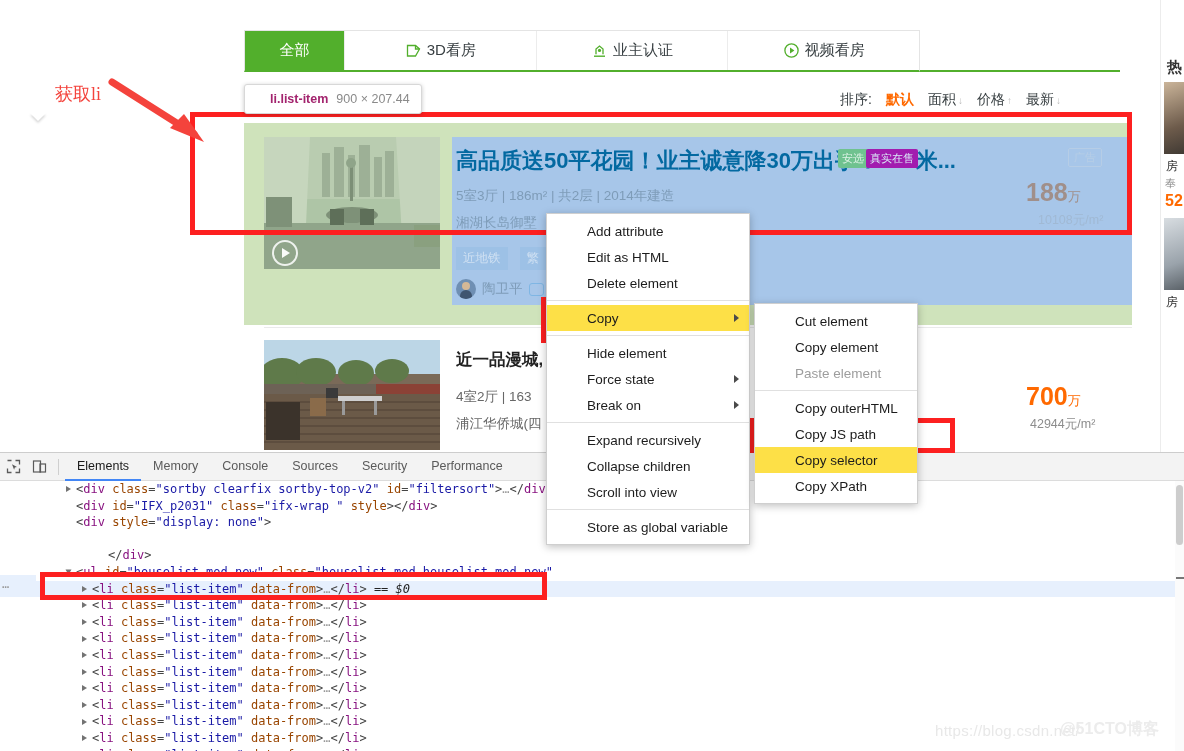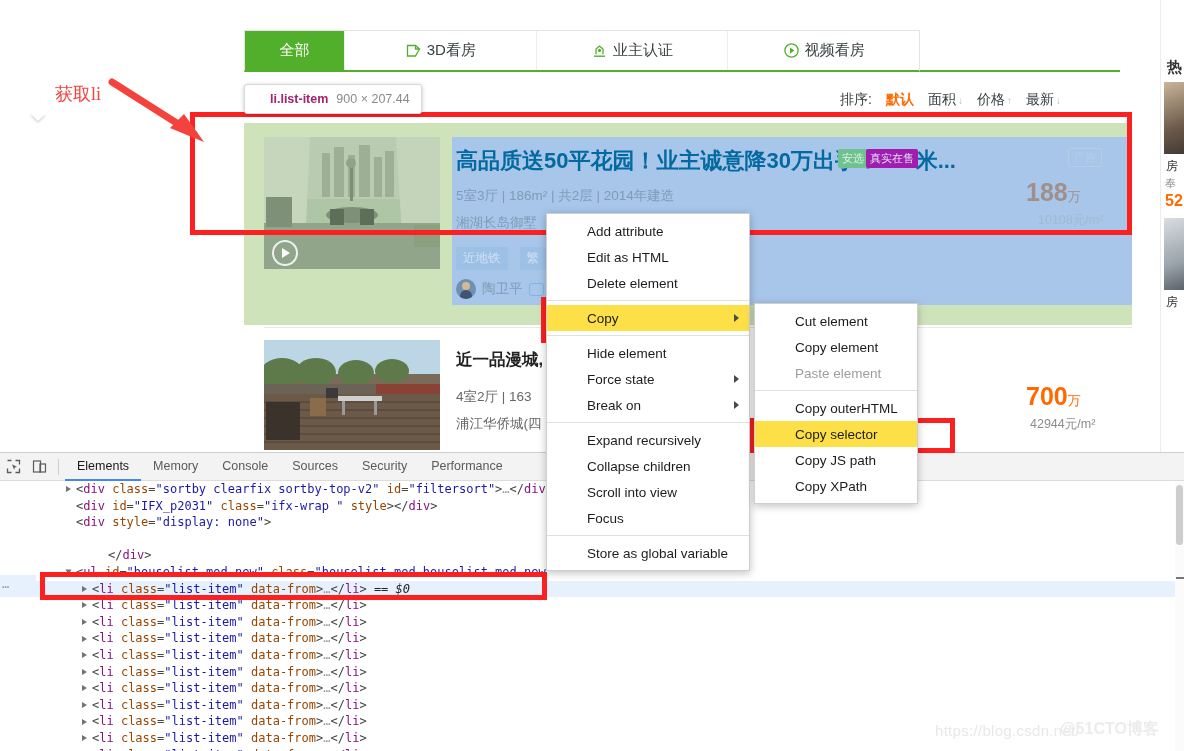--- a/index.html
+++ b/index.html
@@ -384,11 +384,11 @@
     <div class="mi">
         <span>Copy outerHTML</span>
       </div>
+    <div class="mi">
+        <span>Copy JS path</span>
+      </div>
     <div class="mi sel">
         <span>Copy selector</span>
-      </div>
-    <div class="mi">
-        <span>Copy JS path</span>
       </div>
     <div class="mi">
         <span>Copy XPath</span>

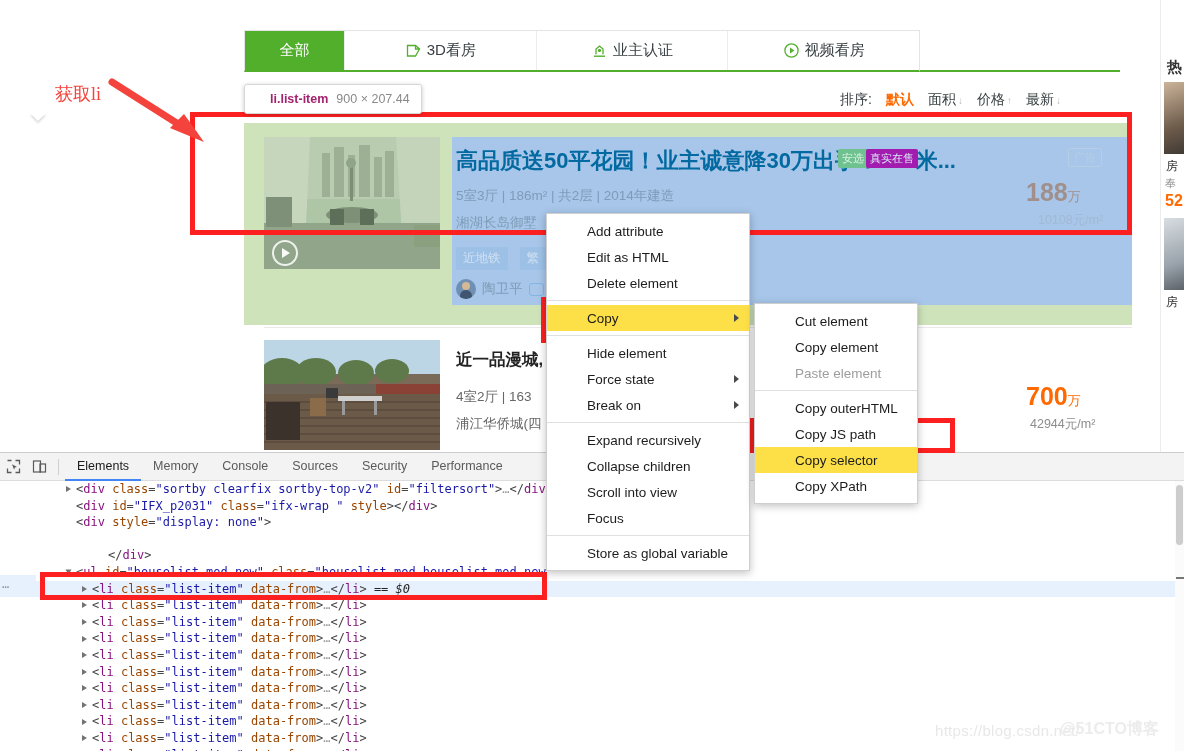--- a/index.html
+++ b/index.html
@@ -361,9 +361,6 @@
     <div class="mi">
         <span>Scroll into view</span>
       </div>
-    <div class="mi">
-        <span>Focus</span>
-      </div>
     <div class="msep"></div>
     <div class="mi">
         <span>Store as global variable</span>

